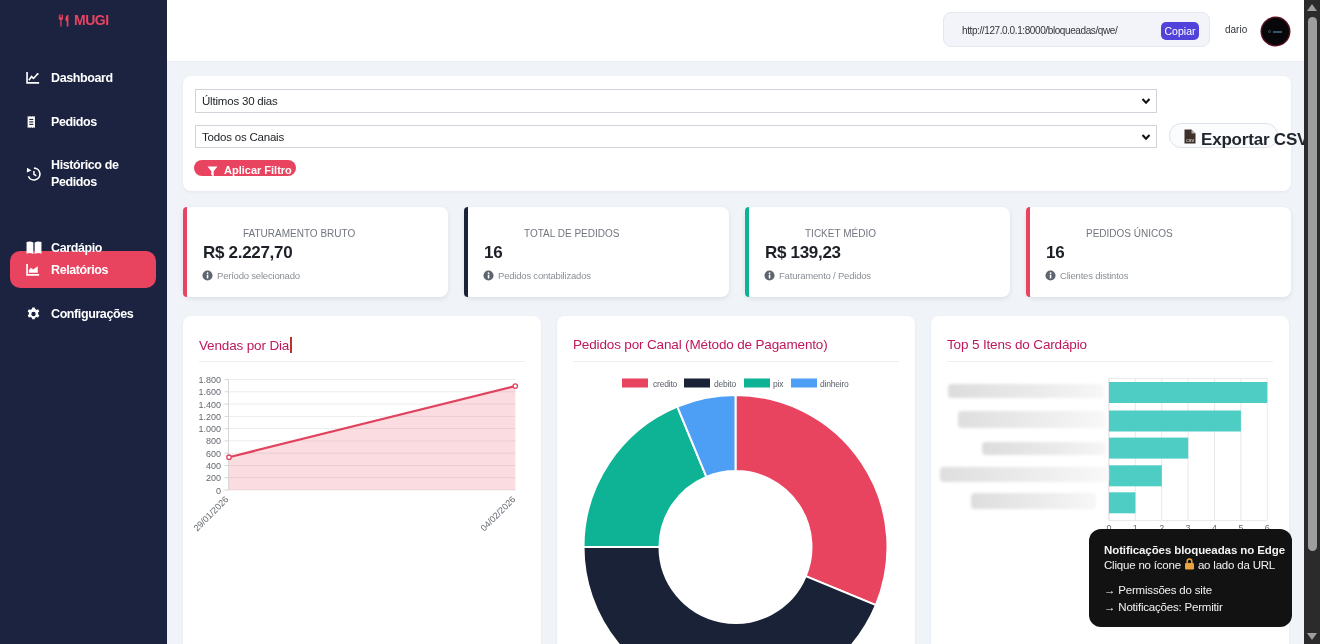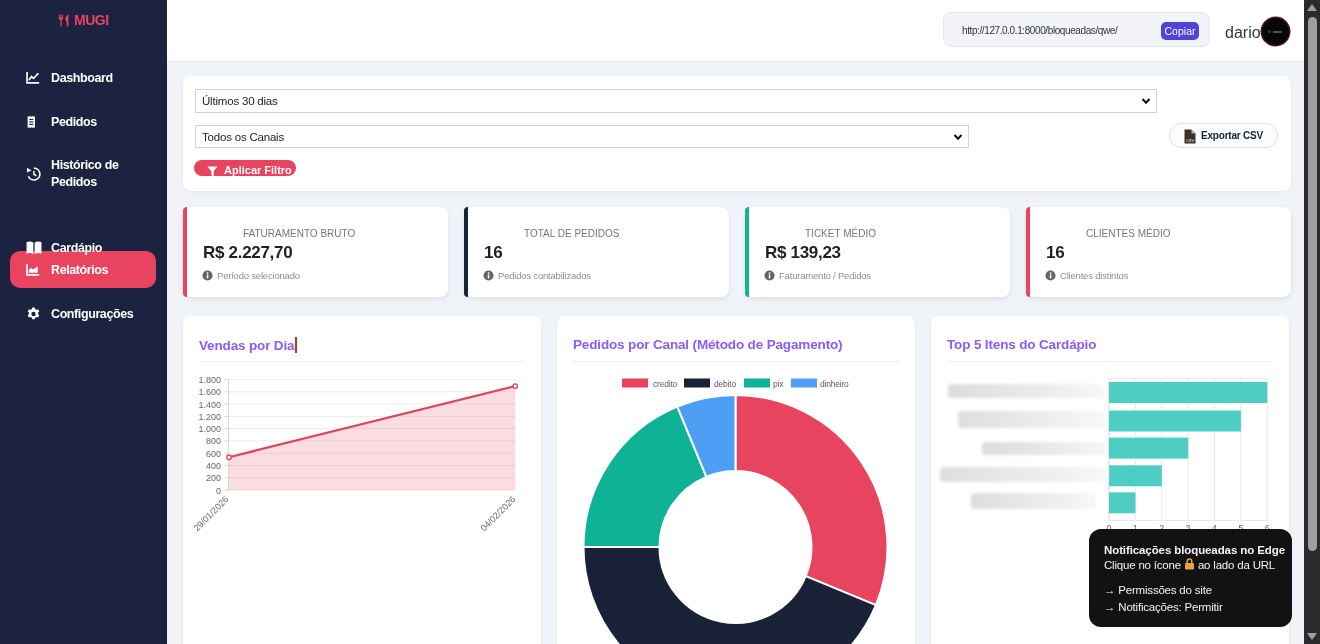--- a/index.html
+++ b/index.html
@@ -17,7 +17,7 @@
 #urlpill { left:943px; top:12px; width:267px; height:35px; background:#f2f4f9; border:1px solid #e4e7ee; border-radius:8px; }
 #urltext { left:962px; top:24.5px; font-size:10px; letter-spacing:-0.4px; color:#33363d; }
 #copiar { left:1161px; top:22px; width:38px; height:18px; background:#5143d9; border-radius:5px; color:#fff; font-size:10.5px; text-align:center; line-height:18px; }
-#dario { left:1225px; top:24px; font-size:16px; color:#32353b; }
+#dario { left:1225px; top:24px; font-size:10px; color:#32353b; }
 #avatar { left:1262px; top:18px; width:27px; height:27px; border-radius:50%; background:#070709; box-shadow:0 0 0 1.5px #55101f; overflow:hidden; }
 
 .card { position:absolute; background:#fff; border-radius:8px; box-shadow:0 1px 3px rgba(30,40,60,0.06); }

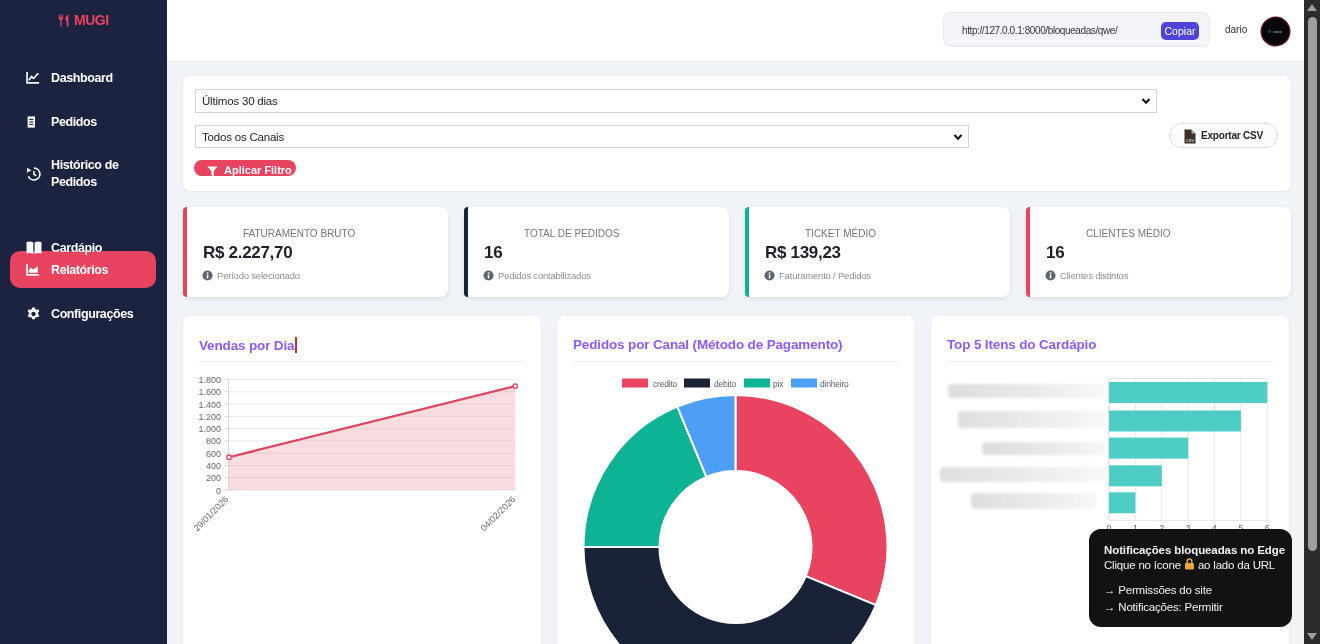--- a/index.html
+++ b/index.html
@@ -124,7 +124,7 @@
         <path d="M1.5 3 L5 6.8 L8.5 3" stroke="#111" stroke-width="2" fill="none"></path>
       </svg>
 </div>
-<div class="select" style="left:195px; top:125px; width:774px; height:23px;text-align:right;">
+<div class="select" style="left:195px; top:125px; width:962px; height:23px;text-align:right;">
       <span>Todos os Canais</span>
   <svg class="chev" viewBox="0 0 10 10">
         <path d="M1.5 3 L5 6.8 L8.5 3" stroke="#111" stroke-width="2" fill="none"></path>

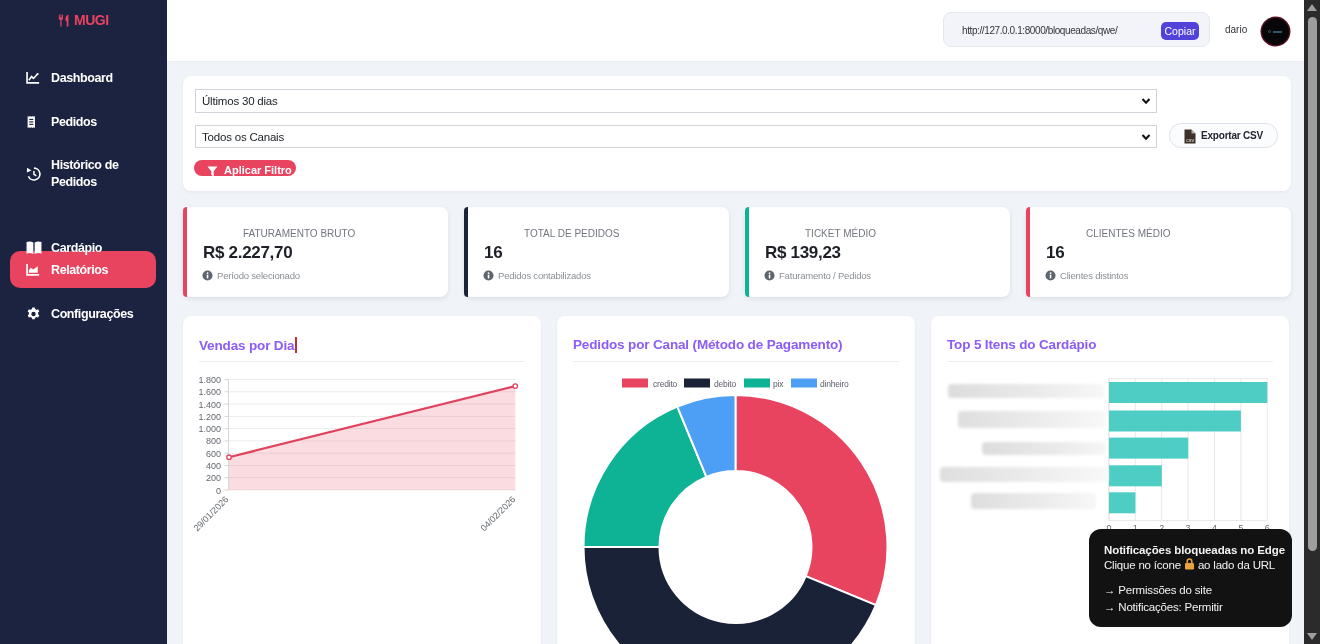--- a/index.html
+++ b/index.html
@@ -137,7 +137,7 @@
         <rect x="2" y="9" width="8" height="4.5" fill="#3d3028"></rect>
         <text x="6" y="12.8" font-size="4" fill="#fff" text-anchor="middle" font-family="Liberation Sans">CSV</text>
       </svg>
-  <span style="position:absolute; left:31px; top:6px; font-size:10px; letter-spacing:-0.2px; font-weight:700; color:#21262e; white-space:nowrap;">Exportar CSV</span>
+  <span style="position:absolute; left:31px; top:6px; font-size:17px; letter-spacing:-0.2px; font-weight:700; color:#21262e; white-space:nowrap;">Exportar CSV</span>
 </div>
 <div class="abs" id="aplicar">
   <svg style="position:absolute; left:13px; top:5.5px;" width="11" height="11" viewBox="0 0 11 11">

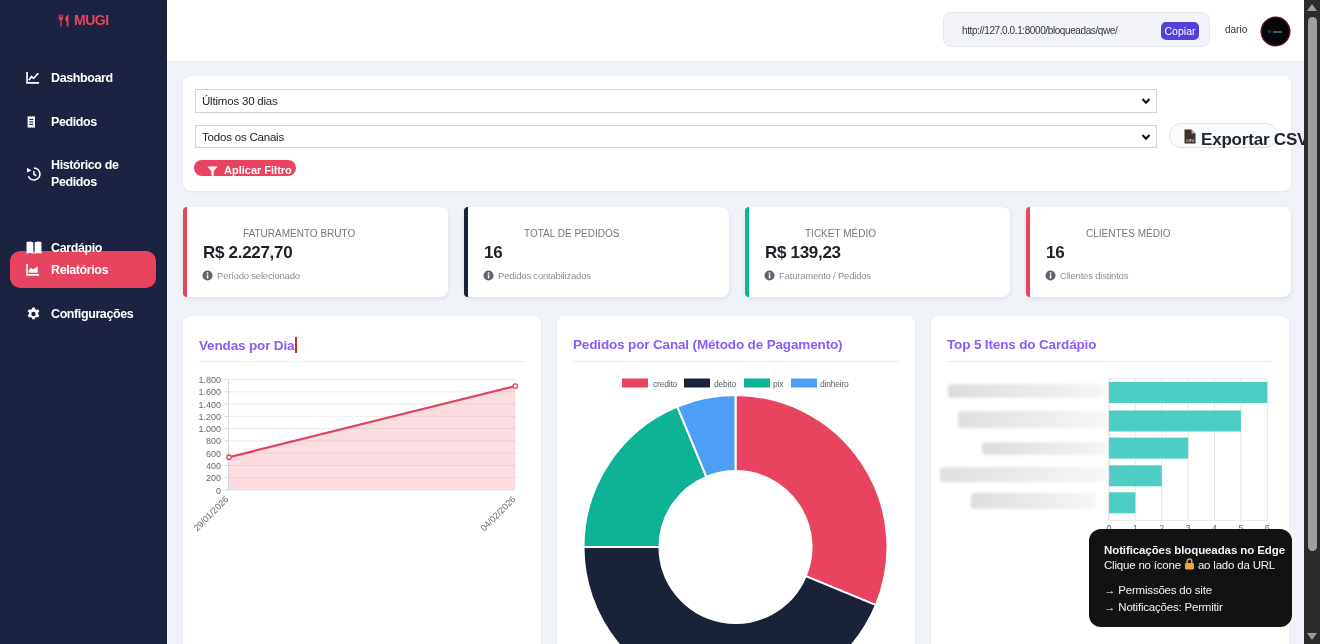--- a/index.html
+++ b/index.html
@@ -178,7 +178,7 @@
 </div>
 <div class="stat" style="left:1026px;">
   <div class="bar" style="background:#e8435f;"></div>
-  <div class="t">CLIENTES MÉDIO</div>
+  <div class="t">PEDIDOS ÚNICOS</div>
   <div class="v">16</div>
   <div class="f"><svg width="11" height="11" viewBox="0 0 12 12">
           <circle cx="6" cy="6" r="5.5" fill="#5d646d"></circle>

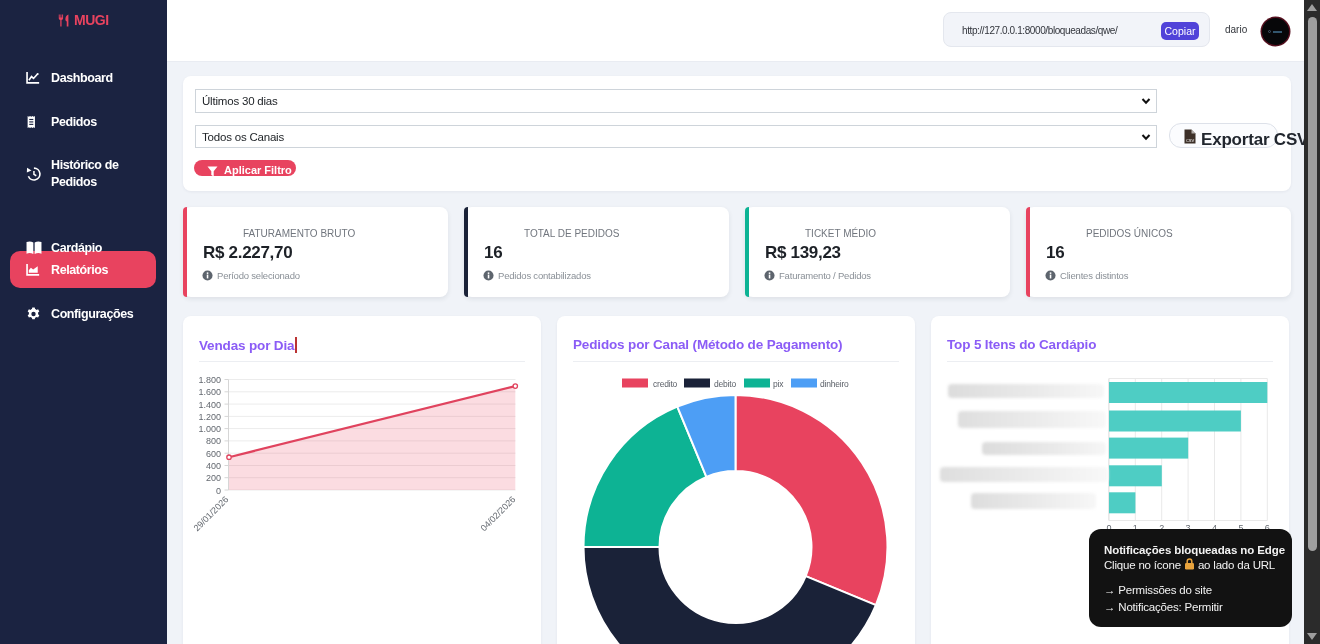--- a/index.html
+++ b/index.html
@@ -38,7 +38,7 @@
 #cardA { left:183px; top:316px; width:358px; height:340px; }
 #cardB { left:557px; top:316px; width:358px; height:340px; }
 #cardC { left:931px; top:316px; width:358px; height:340px; }
-.ctitle { position:absolute; left:16px; top:21px; font-size:13.5px; letter-spacing:-0.15px; font-weight:700; color:#8b5cf6; }
+.ctitle { position:absolute; left:16px; top:21px; font-size:13.5px; letter-spacing:-0.15px; font-weight:400; color:#be185d; }
 
 #notif { left:1089px; top:529px; width:203px; height:98px; background:#121212; border-radius:12px; color:#f2f2f2; font-size:11.5px; letter-spacing:-0.2px; white-space:nowrap; }
 

